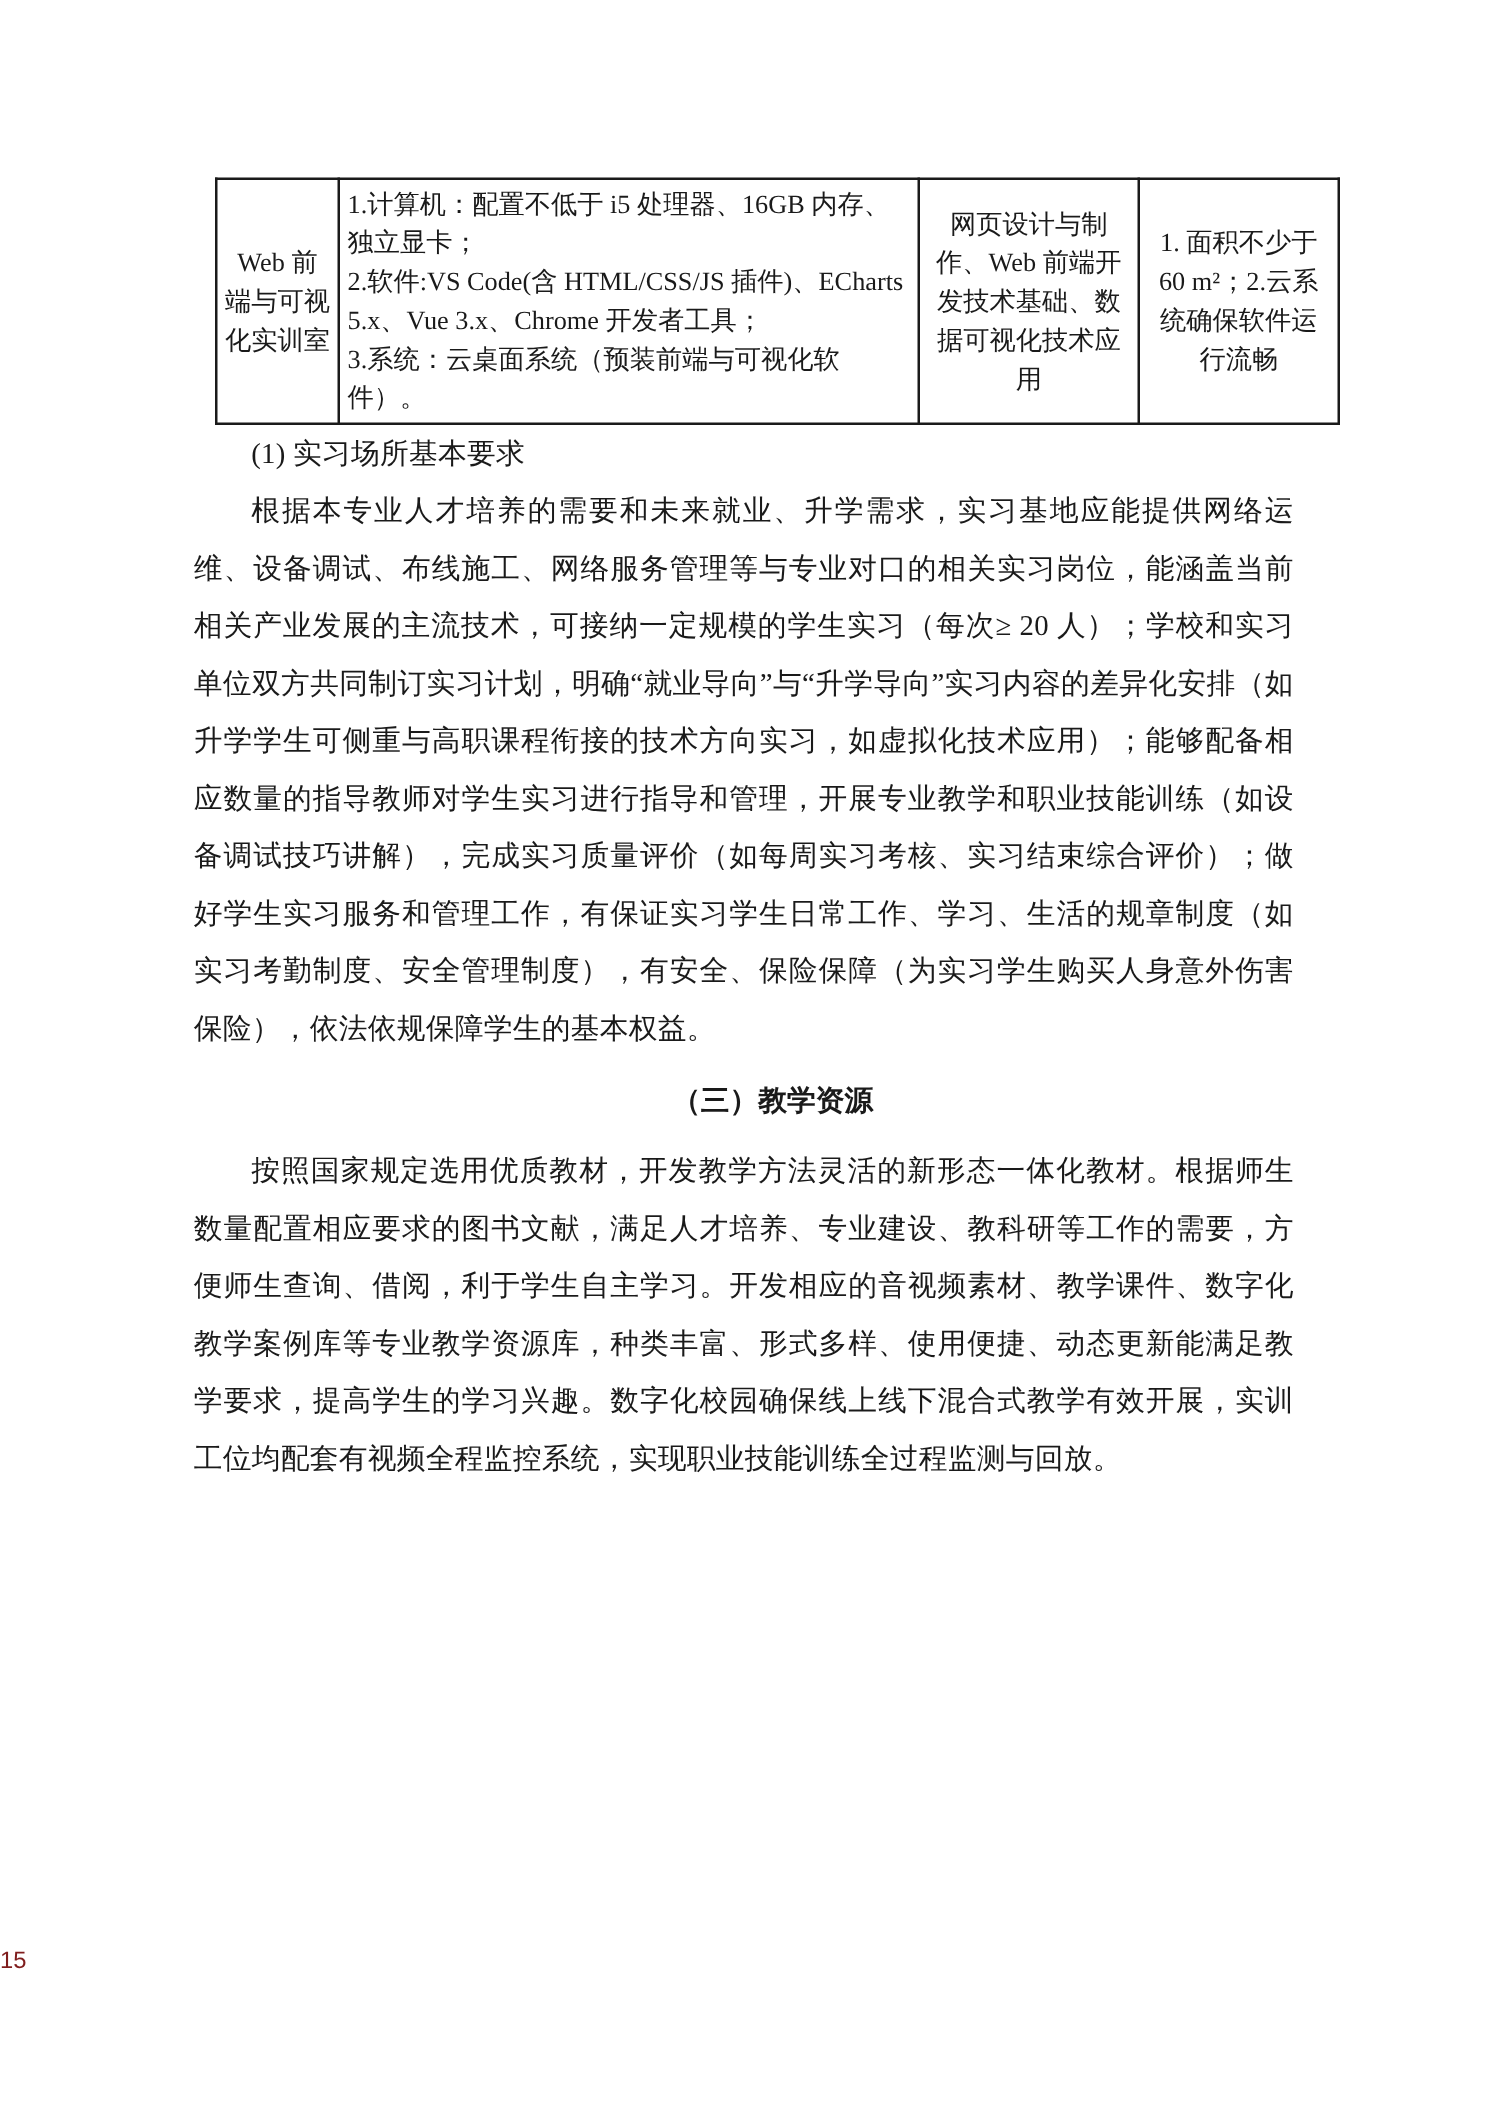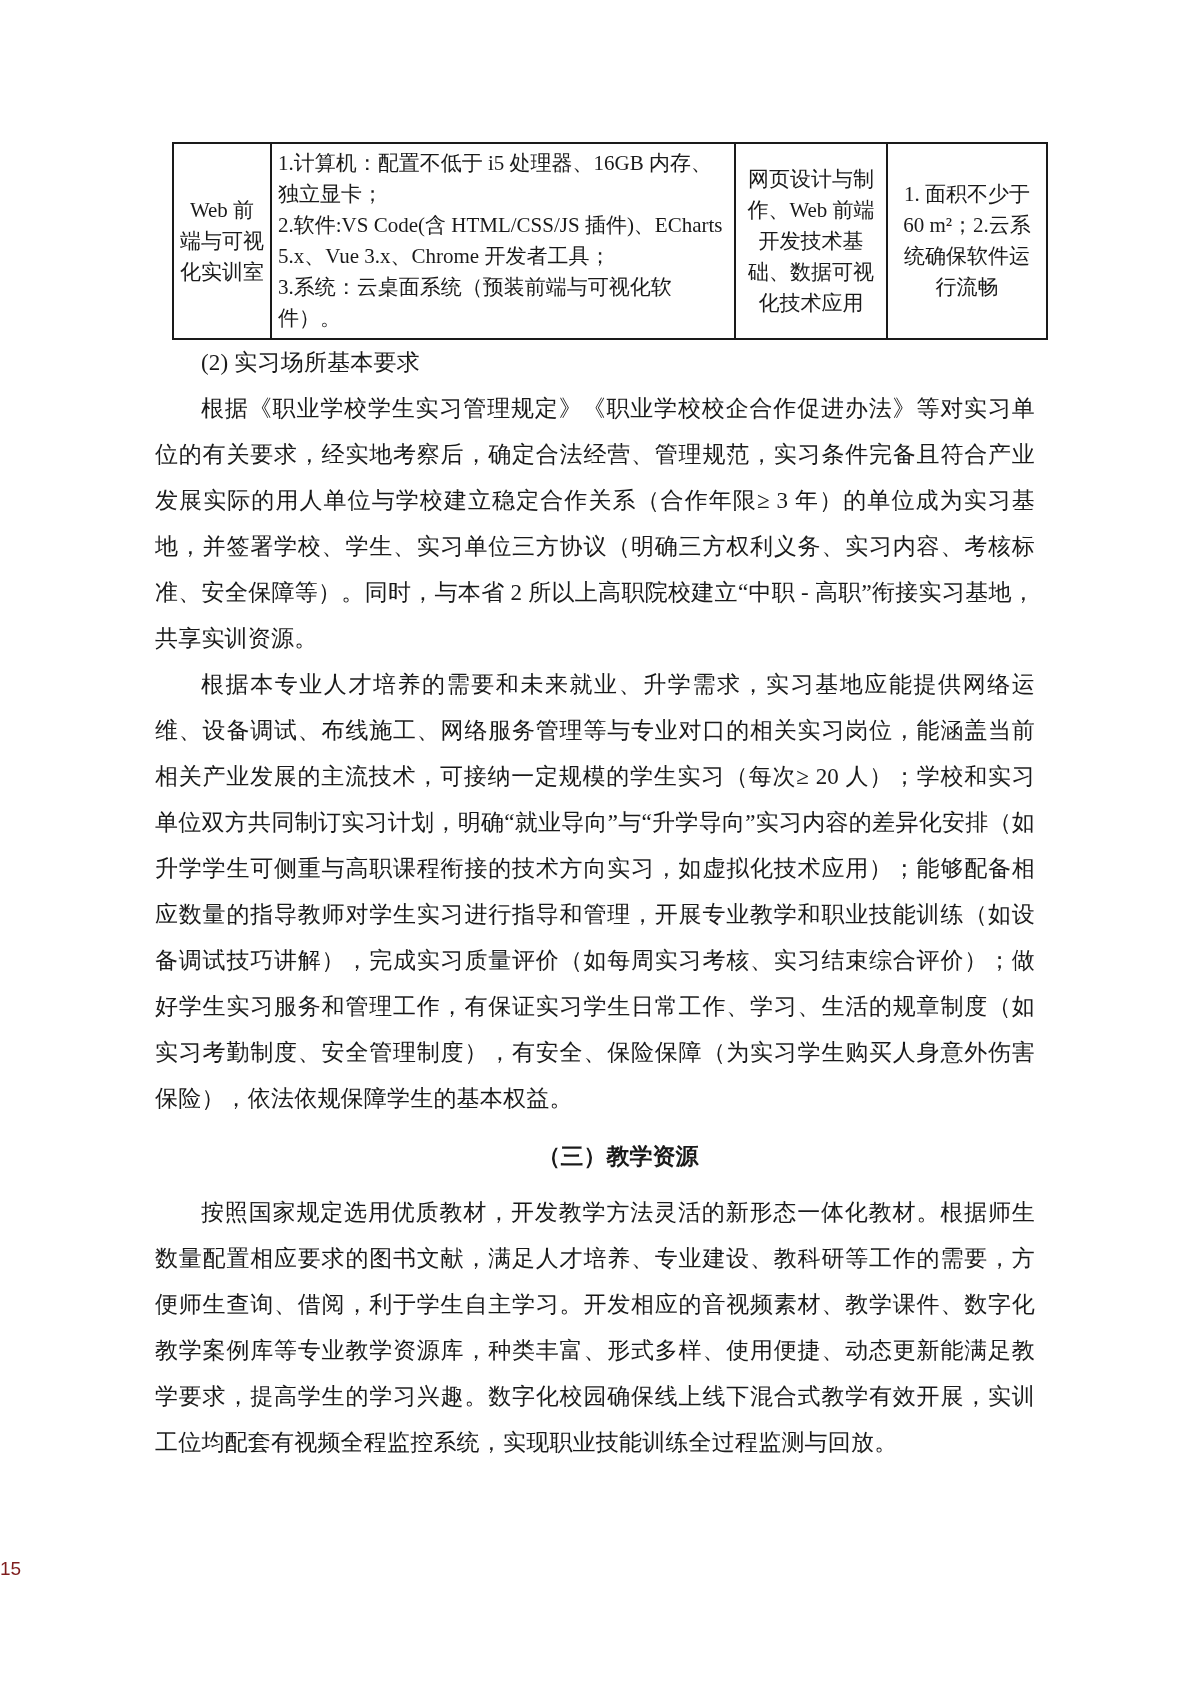--- a/index.html
+++ b/index.html
@@ -35,7 +35,7 @@
   }
   td.col-room    { width: 98px;  text-align: center; }
   td.col-config  { width: 464px; text-align: left; padding-left: 8px; margin-top: 44px; }
-  td.col-func    { width: 152px; text-align: center; }
+  td.col-func    { width: 176px; text-align: center; }
   td.col-remark  { width: 160px; text-align: center; }
   .cfg-line { margin: 0; }
   

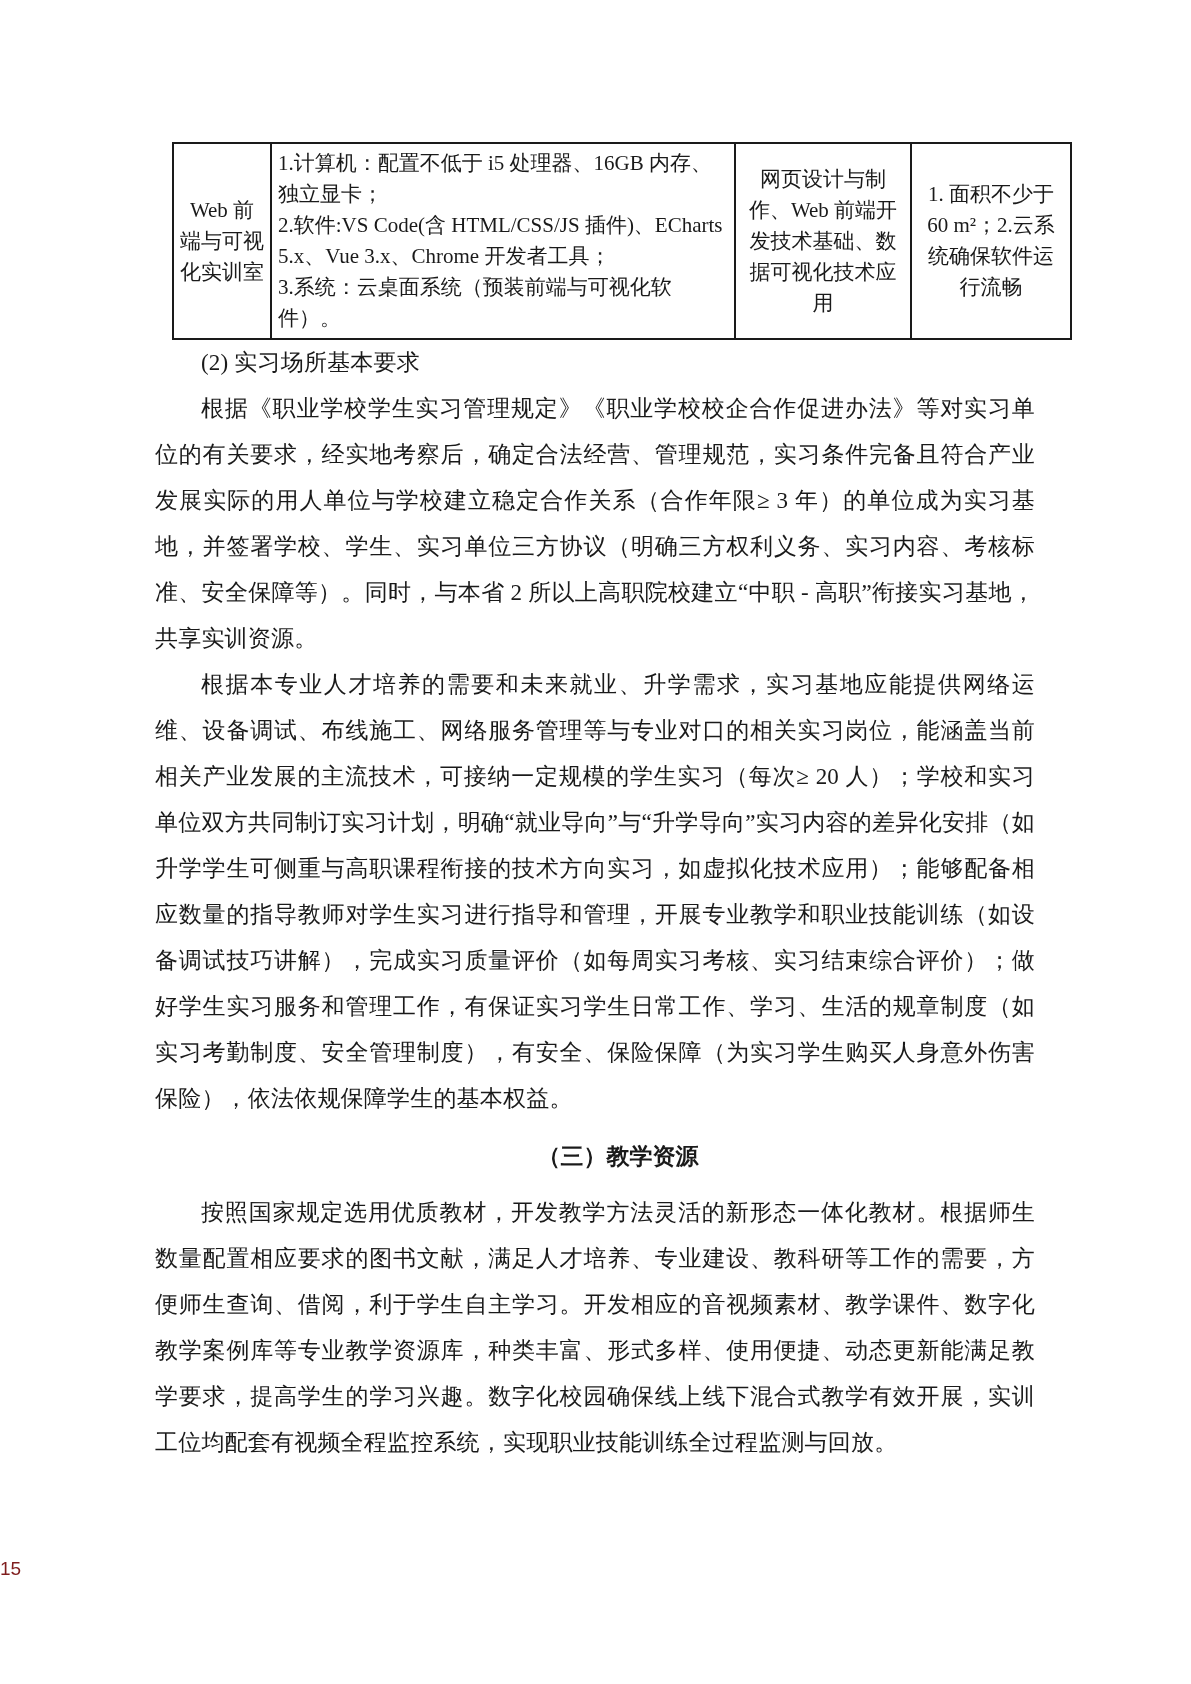--- a/index.html
+++ b/index.html
@@ -91,7 +91,7 @@
   </table>
 
   <div class="body-text">
-    <p class="sub-heading">(2) 实习场所基本要求</p>
+    <p class="sub-heading">(1) 实习场所基本要求</p>
     <p>根据《职业学校学生实习管理规定》《职业学校校企合作促进办法》等对实习单位的有关要求，经实地考察后，确定合法经营、管理规范，实习条件完备且符合产业发展实际的用人单位与学校建立稳定合作关系（合作年限≥ 3 年）的单位成为实习基地，并签署学校、学生、实习单位三方协议（明确三方权利义务、实习内容、考核标准、安全保障等）。同时，与本省 2 所以上高职院校建立“中职 - 高职”衔接实习基地，共享实训资源。</p>
     <p>根据本专业人才培养的需要和未来就业、升学需求，实习基地应能提供网络运维、设备调试、布线施工、网络服务管理等与专业对口的相关实习岗位，能涵盖当前相关产业发展的主流技术，可接纳一定规模的学生实习（每次≥ 20 人）；学校和实习单位双方共同制订实习计划，明确“就业导向”与“升学导向”实习内容的差异化安排（如升学学生可侧重与高职课程衔接的技术方向实习，如虚拟化技术应用）；能够配备相应数量的指导教师对学生实习进行指导和管理，开展专业教学和职业技能训练（如设备调试技巧讲解），完成实习质量评价（如每周实习考核、实习结束综合评价）；做好学生实习服务和管理工作，有保证实习学生日常工作、学习、生活的规章制度（如实习考勤制度、安全管理制度），有安全、保险保障（为实习学生购买人身意外伤害保险），依法依规保障学生的基本权益。</p>
     <h3 class="section-heading">（三）教学资源</h3>

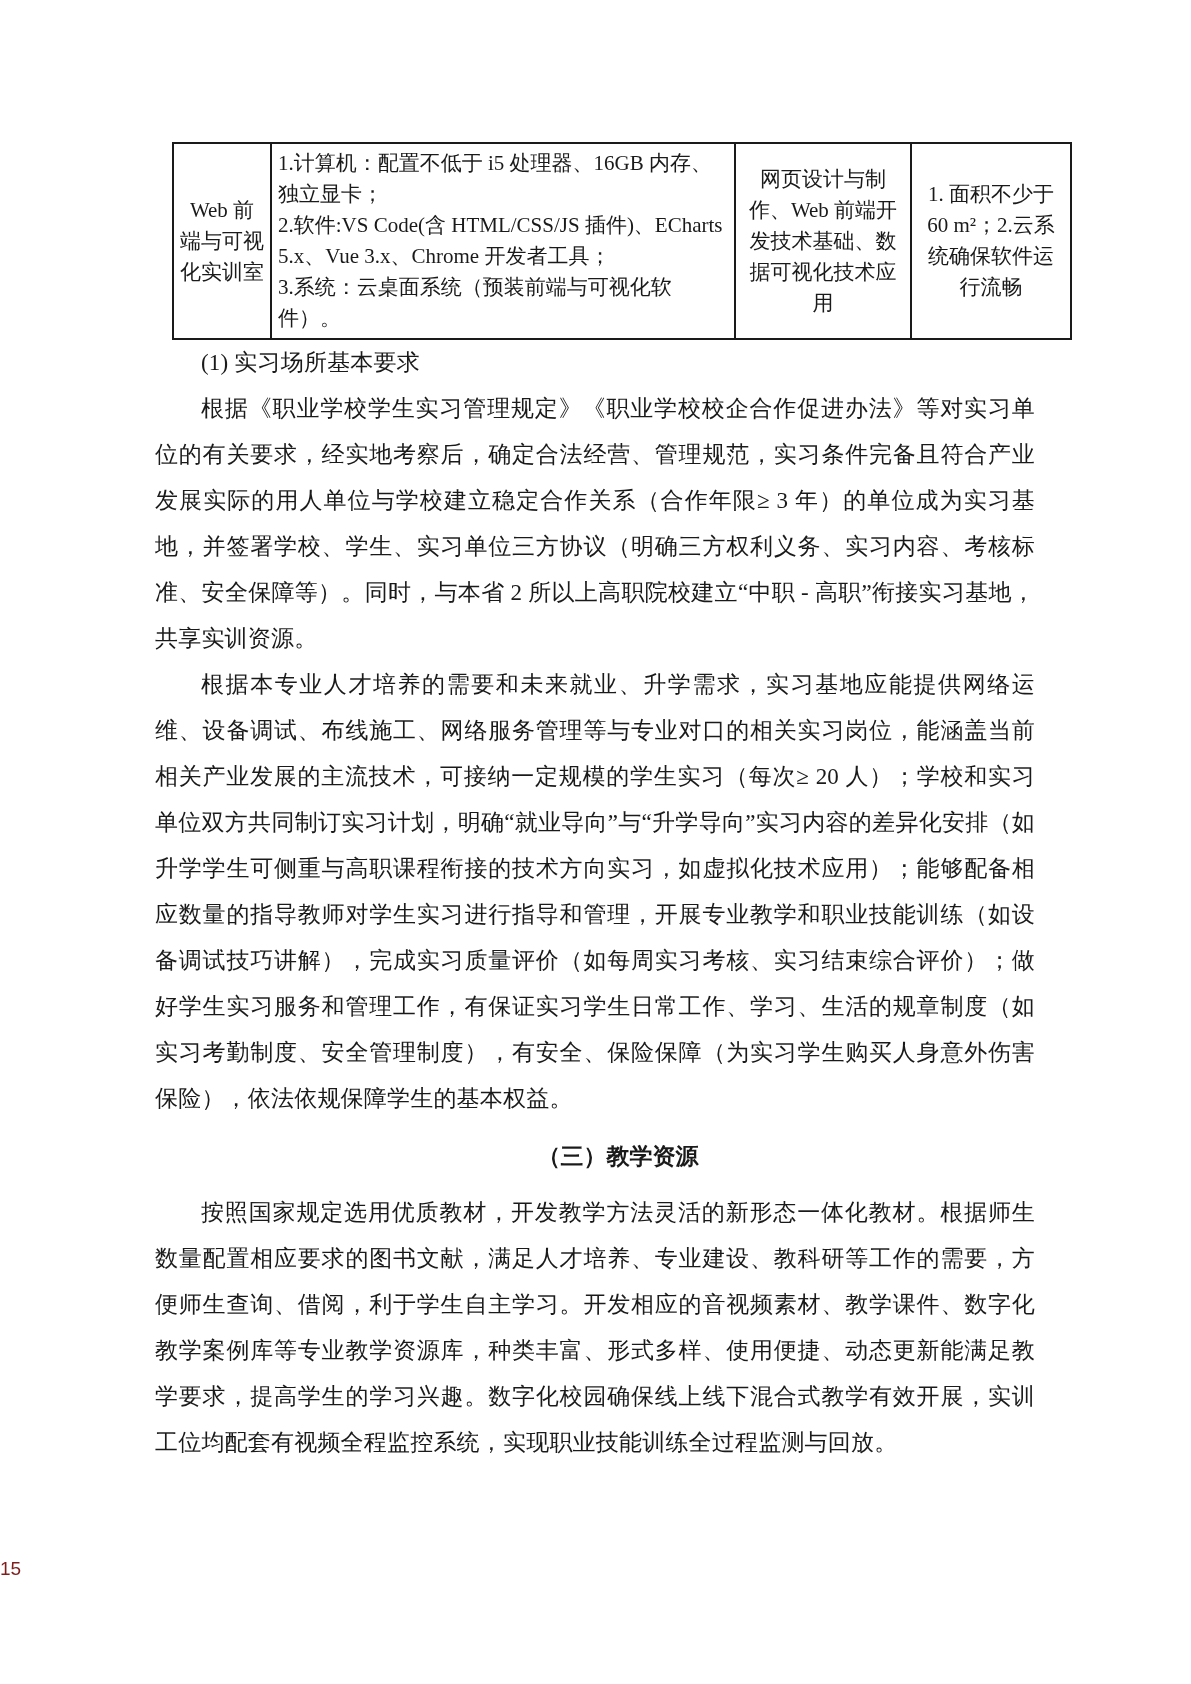--- a/index.html
+++ b/index.html
@@ -92,7 +92,6 @@
 
   <div class="body-text">
     <p class="sub-heading">(1) 实习场所基本要求</p>
-    <p>根据《职业学校学生实习管理规定》《职业学校校企合作促进办法》等对实习单位的有关要求，经实地考察后，确定合法经营、管理规范，实习条件完备且符合产业发展实际的用人单位与学校建立稳定合作关系（合作年限≥ 3 年）的单位成为实习基地，并签署学校、学生、实习单位三方协议（明确三方权利义务、实习内容、考核标准、安全保障等）。同时，与本省 2 所以上高职院校建立“中职 - 高职”衔接实习基地，共享实训资源。</p>
     <p>根据本专业人才培养的需要和未来就业、升学需求，实习基地应能提供网络运维、设备调试、布线施工、网络服务管理等与专业对口的相关实习岗位，能涵盖当前相关产业发展的主流技术，可接纳一定规模的学生实习（每次≥ 20 人）；学校和实习单位双方共同制订实习计划，明确“就业导向”与“升学导向”实习内容的差异化安排（如升学学生可侧重与高职课程衔接的技术方向实习，如虚拟化技术应用）；能够配备相应数量的指导教师对学生实习进行指导和管理，开展专业教学和职业技能训练（如设备调试技巧讲解），完成实习质量评价（如每周实习考核、实习结束综合评价）；做好学生实习服务和管理工作，有保证实习学生日常工作、学习、生活的规章制度（如实习考勤制度、安全管理制度），有安全、保险保障（为实习学生购买人身意外伤害保险），依法依规保障学生的基本权益。</p>
     <h3 class="section-heading">（三）教学资源</h3>
     <p>按照国家规定选用优质教材，开发教学方法灵活的新形态一体化教材。根据师生数量配置相应要求的图书文献，满足人才培养、专业建设、教科研等工作的需要，方便师生查询、借阅，利于学生自主学习。开发相应的音视频素材、教学课件、数字化教学案例库等专业教学资源库，种类丰富、形式多样、使用便捷、动态更新能满足教学要求，提高学生的学习兴趣。数字化校园确保线上线下混合式教学有效开展，实训工位均配套有视频全程监控系统，实现职业技能训练全过程监测与回放。</p>

